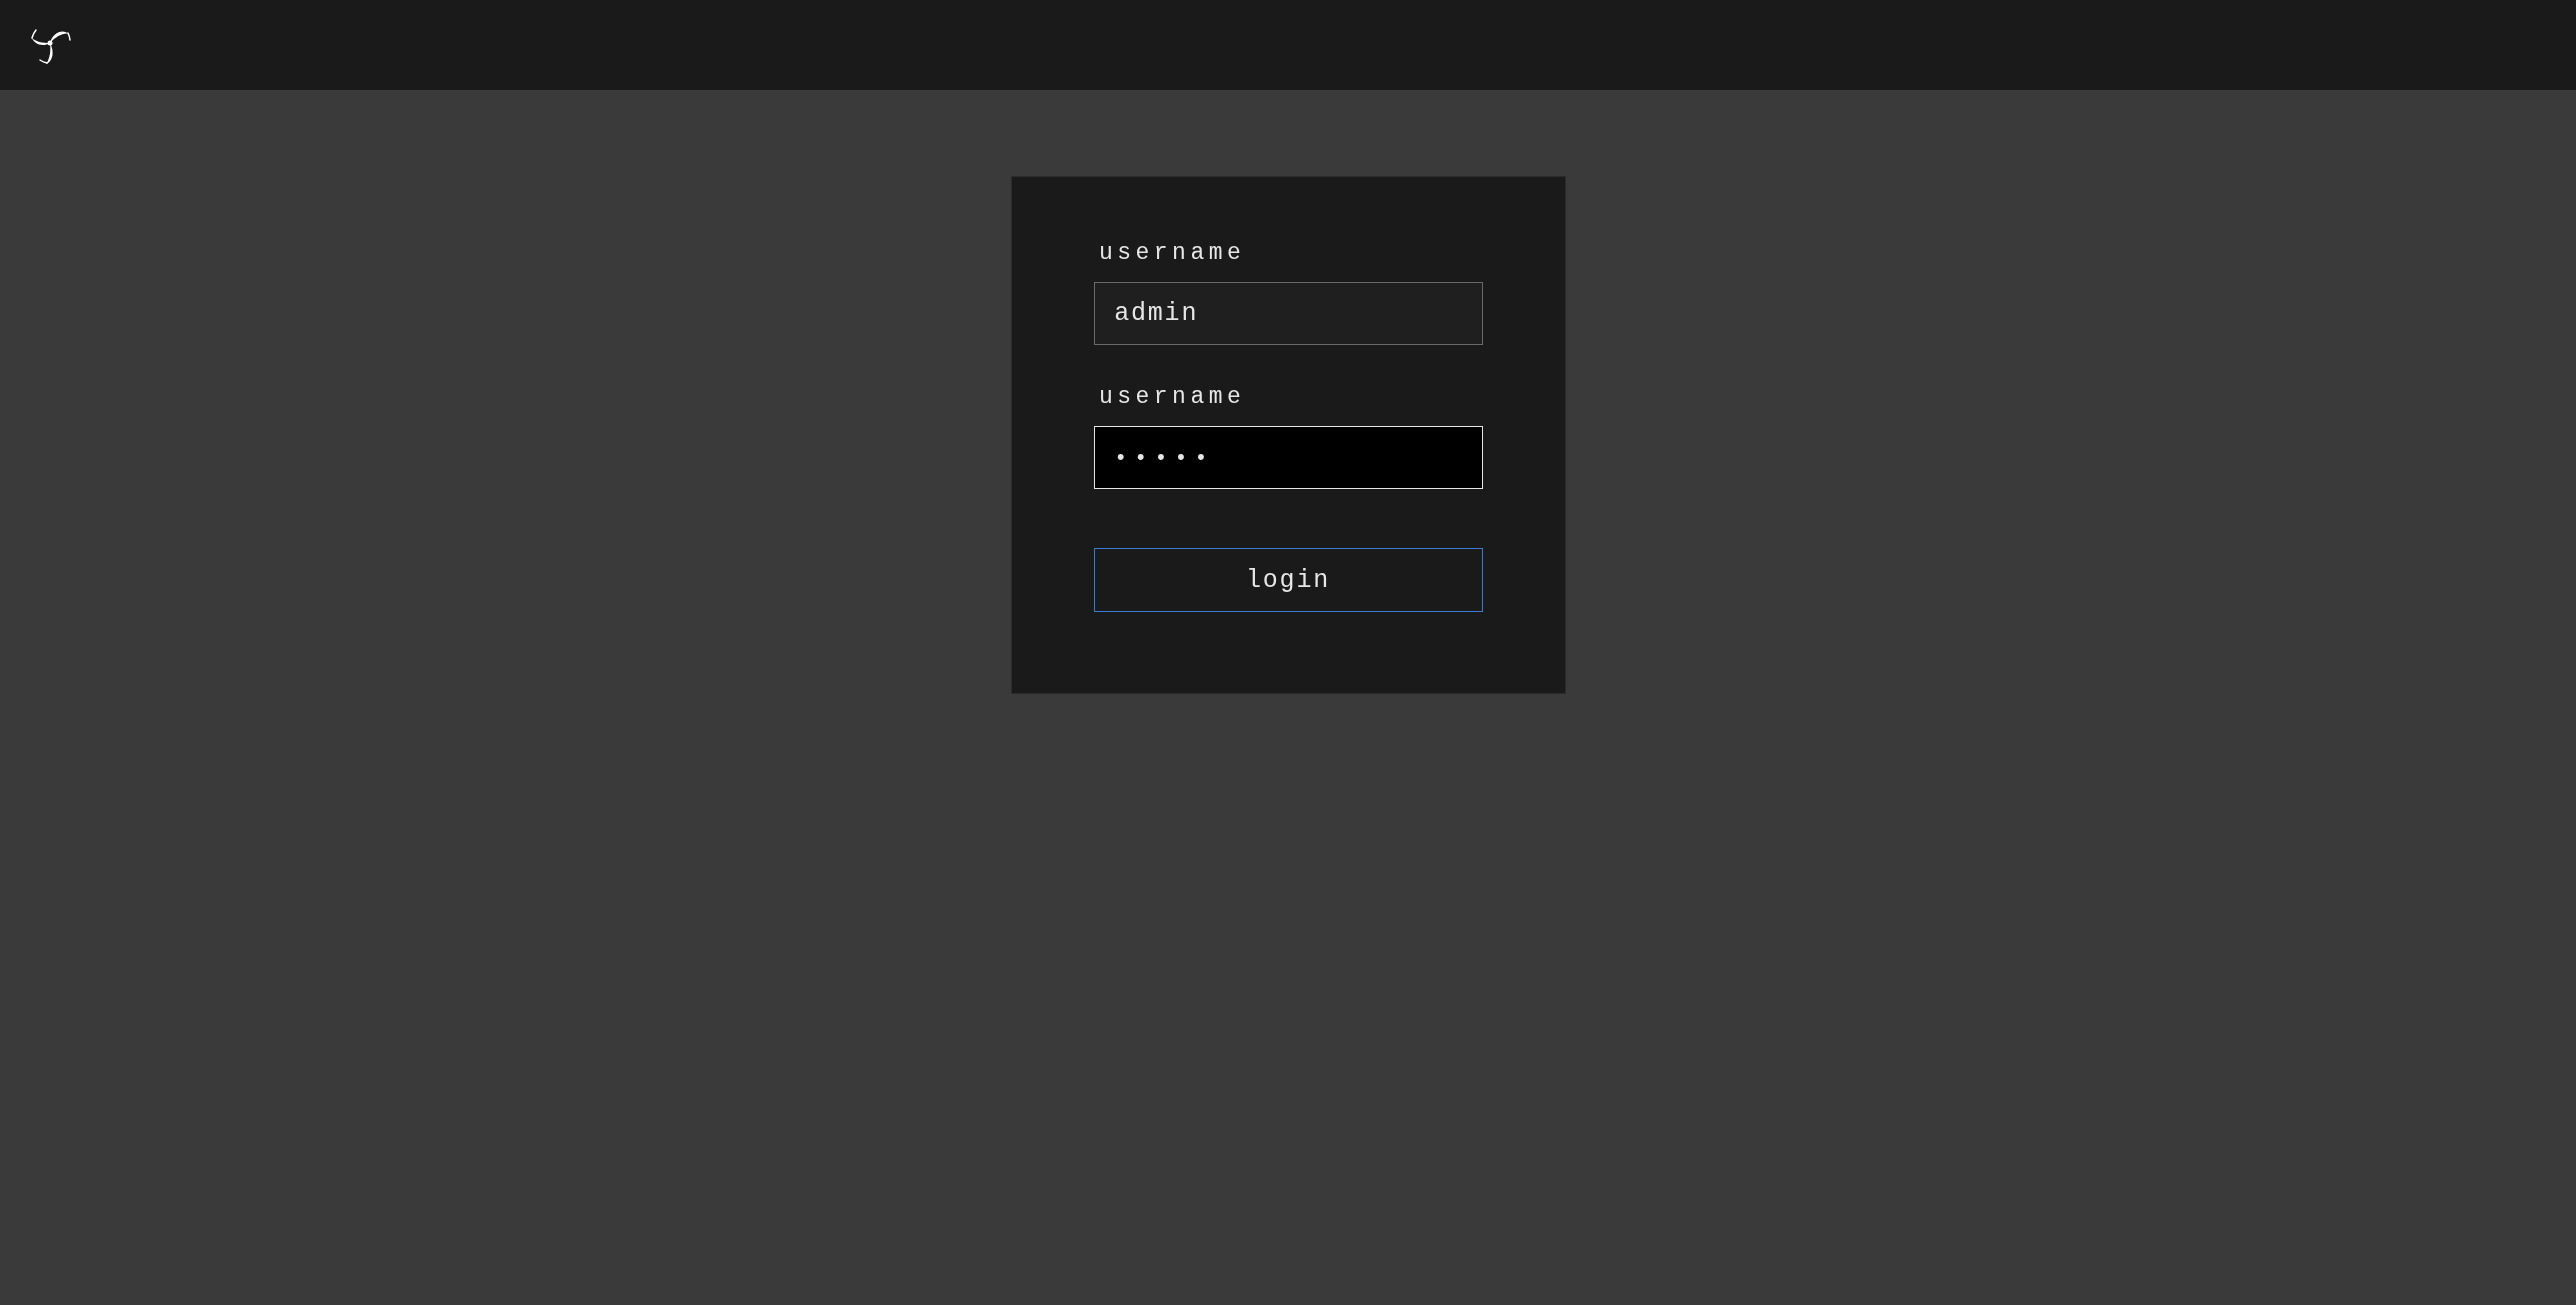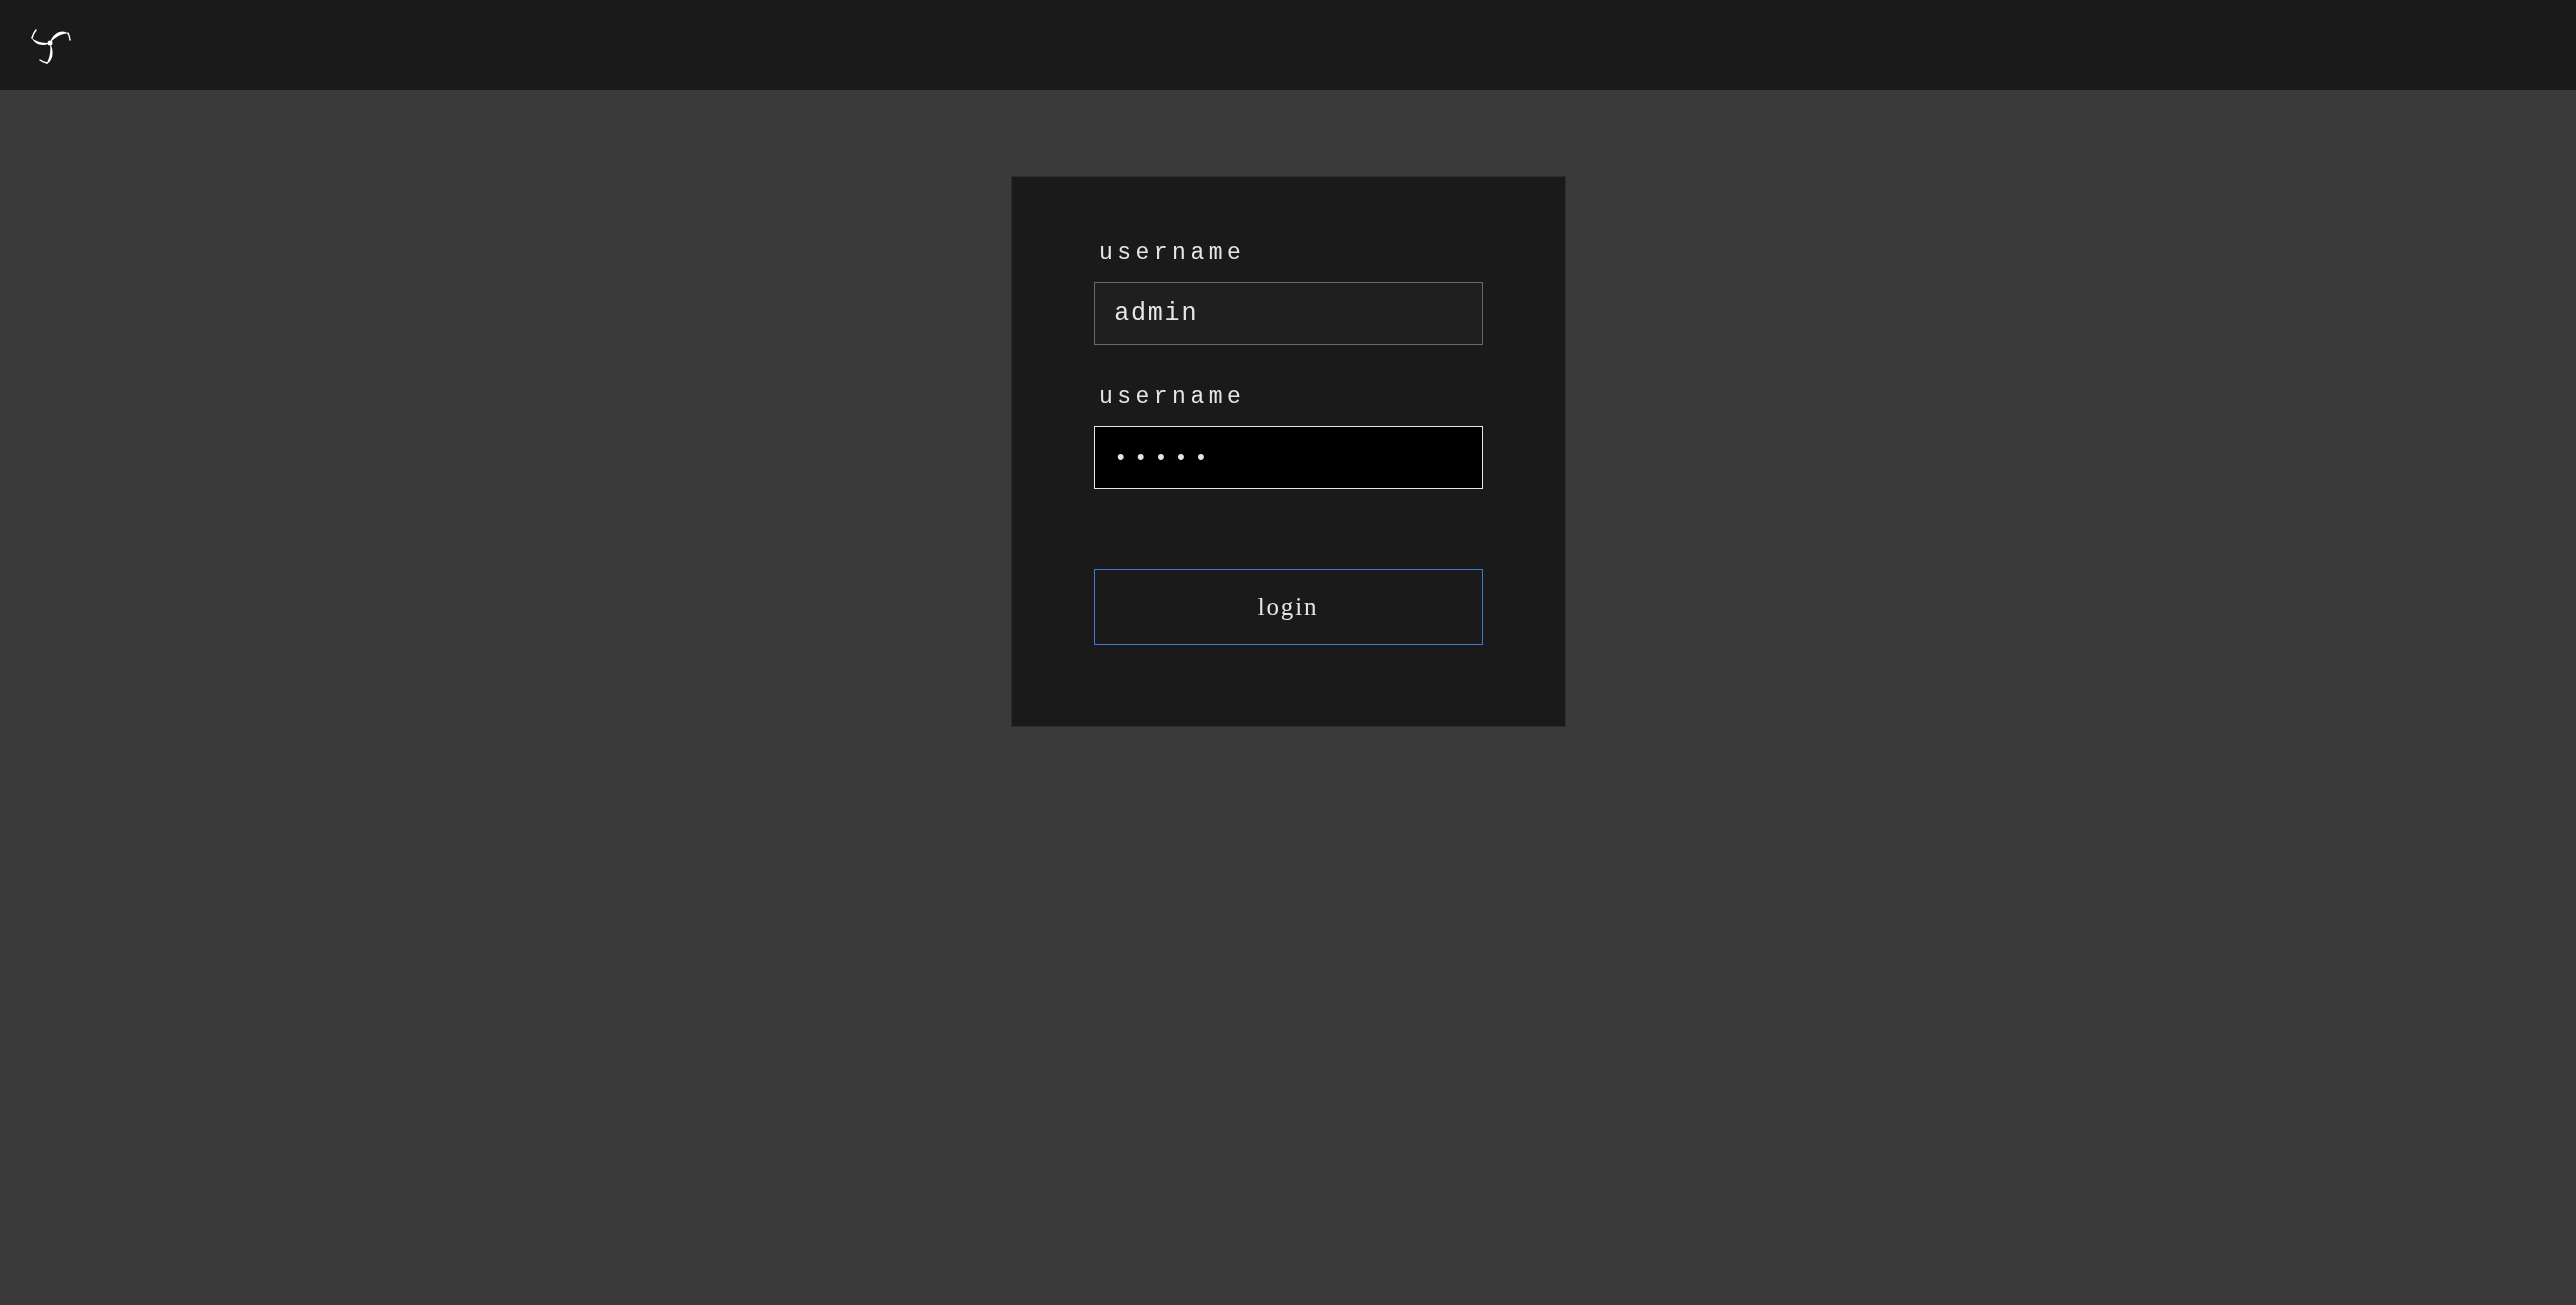--- a/index.html
+++ b/index.html
@@ -91,15 +91,14 @@
 
     .login-btn {
       width: 100%;
-      height: 76px;
+      height: 64px;
       background-color: transparent;
       border: 1.8px solid #3a7bd5;
       color: #e6e6e6;
-      font-family: Liberation Serif, serif;
+      font-family: Liberation Mono, monospace;
       font-size: 25px;
       letter-spacing: 1.8px;
       cursor: pointer;
-      margin-top: 21px;
     }
   </style>
 </head>

